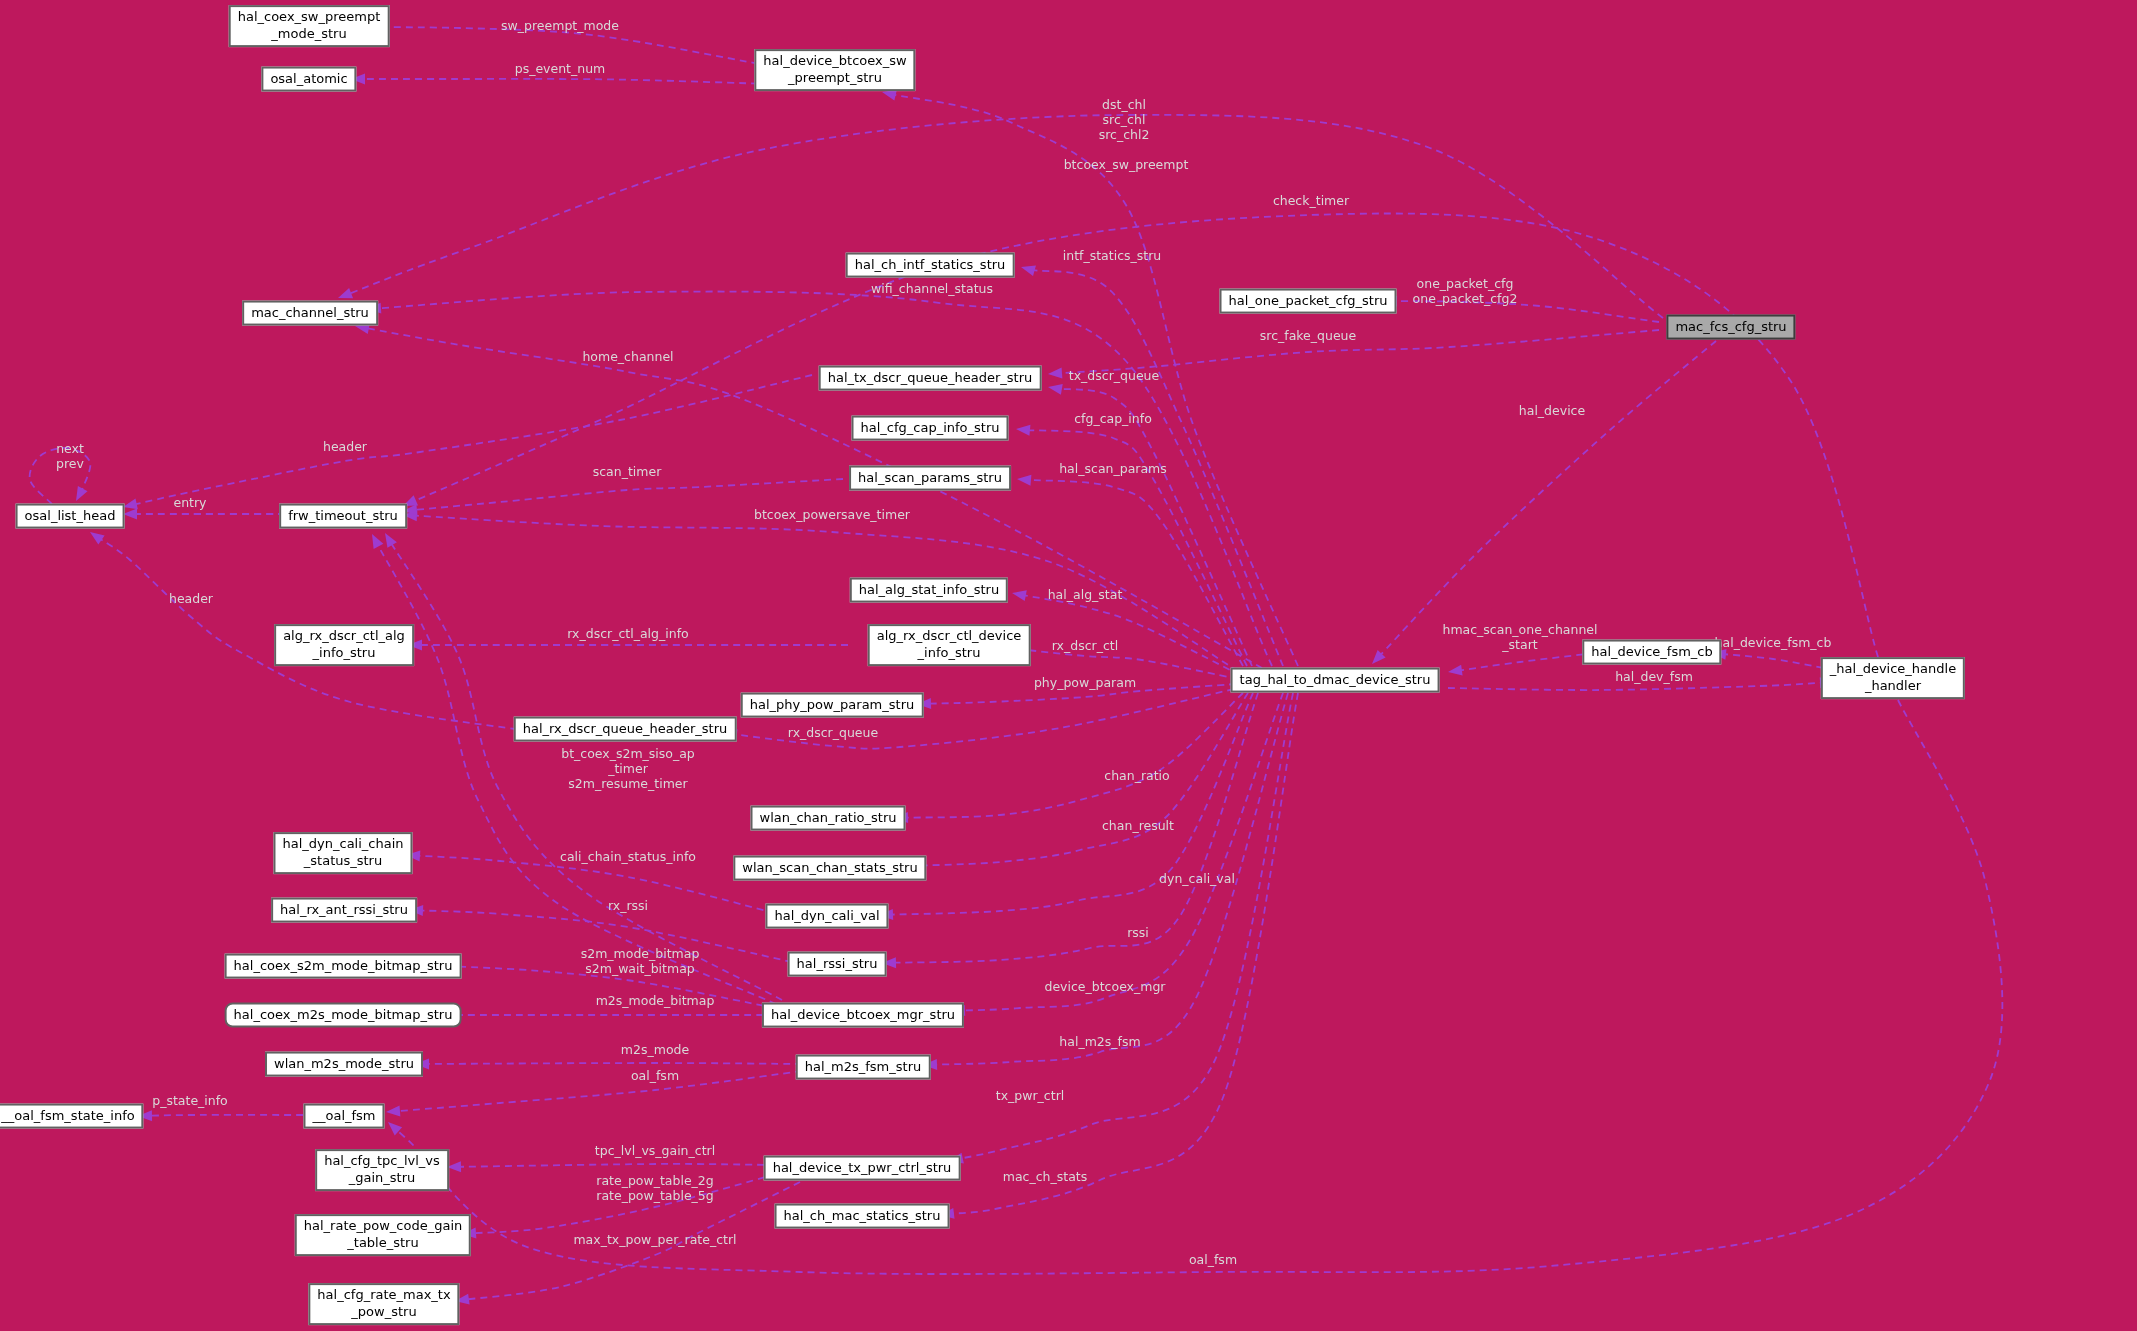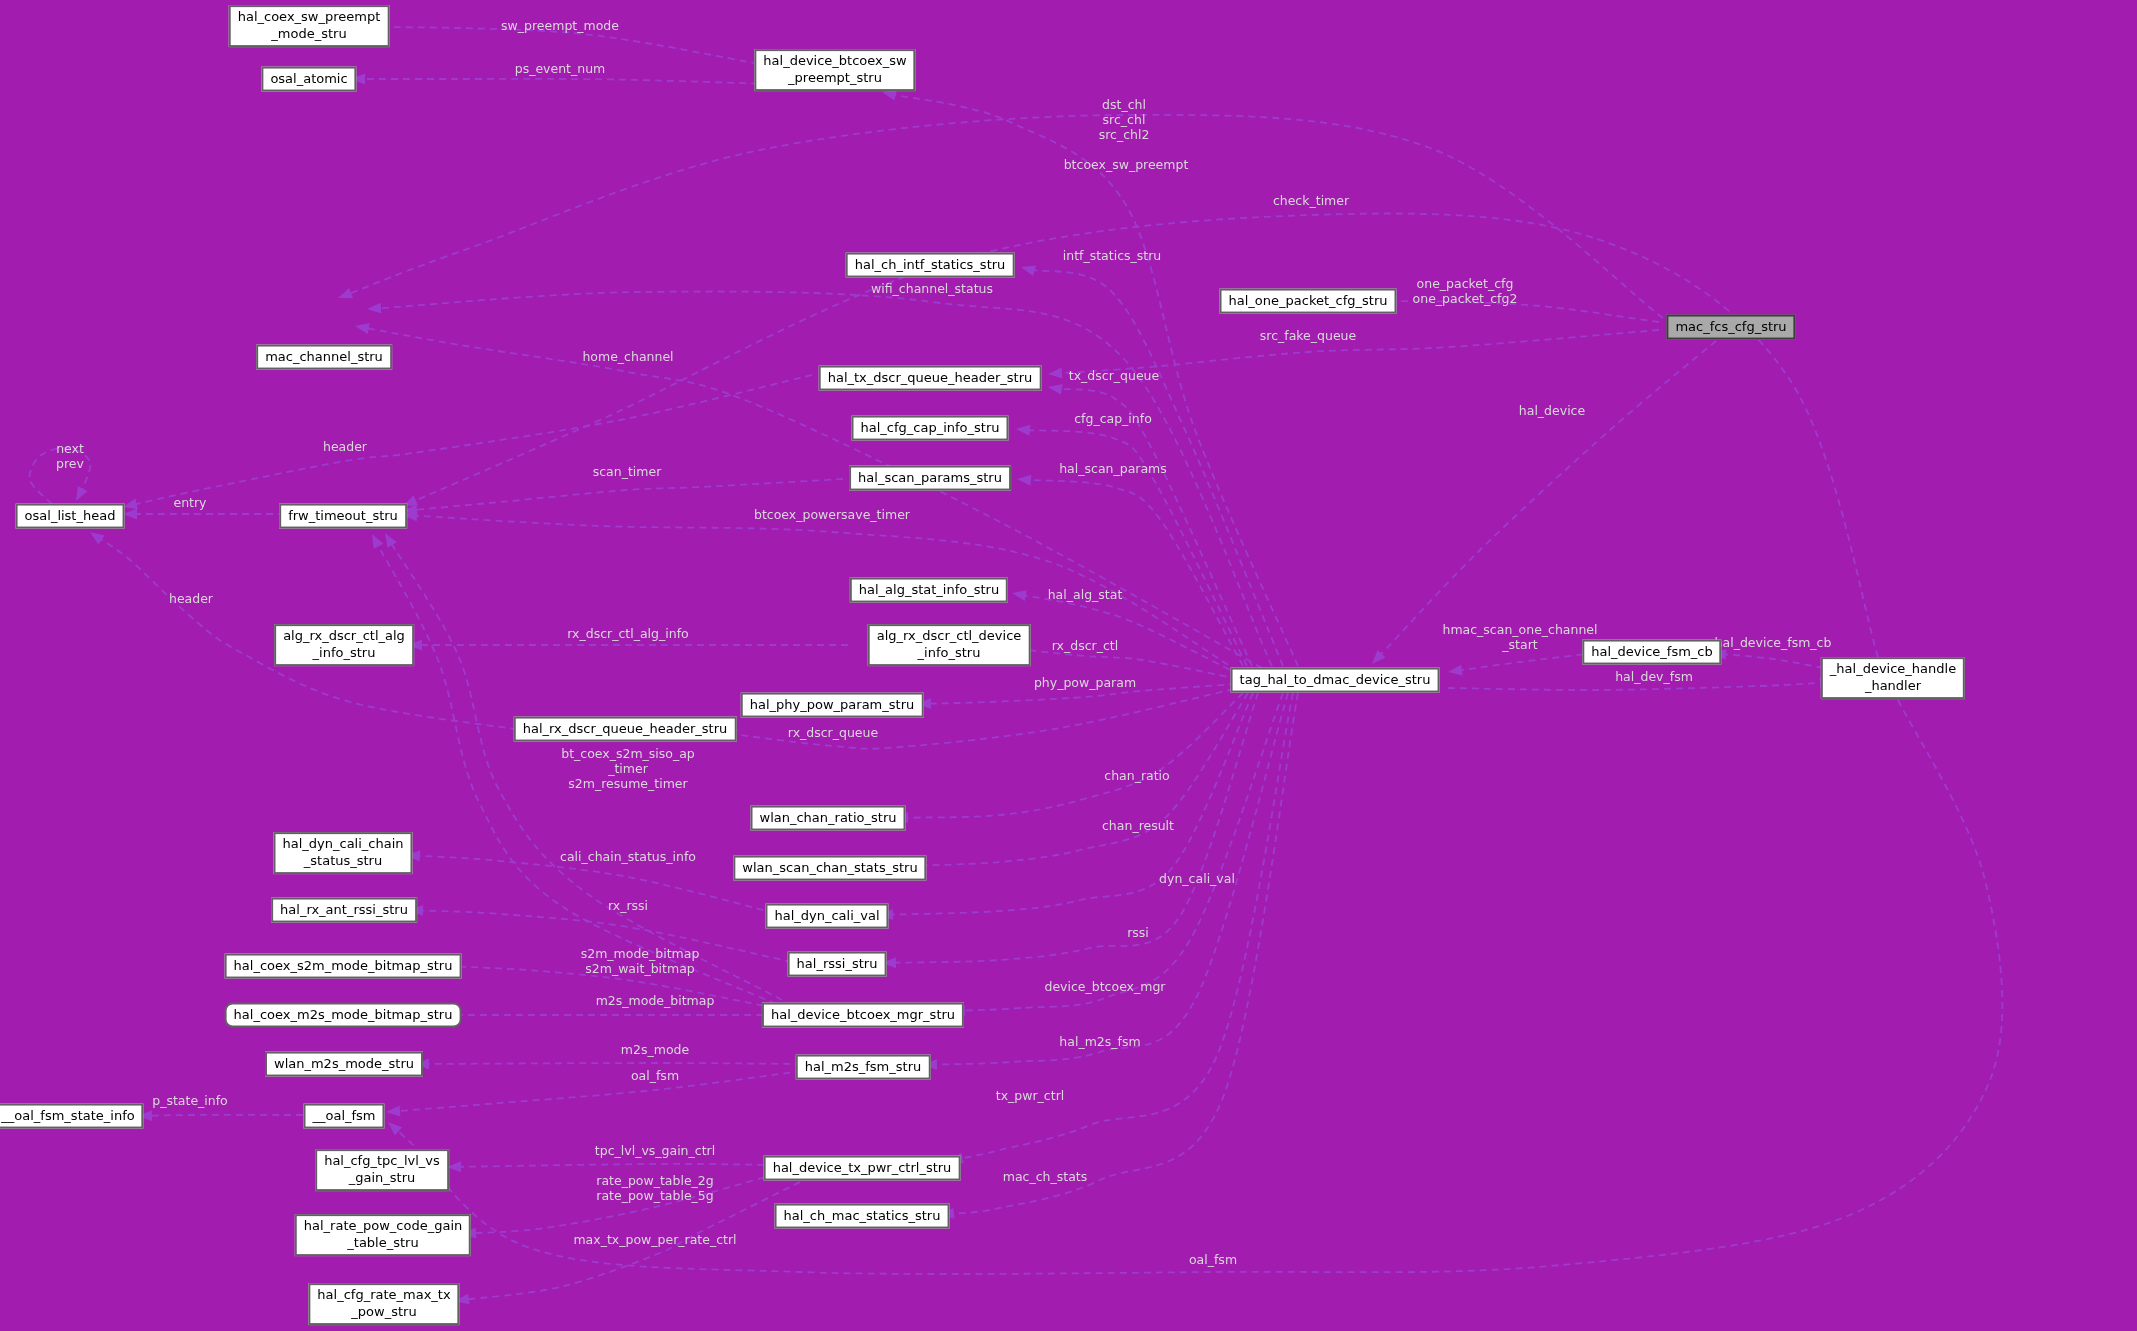--- a/index.html
+++ b/index.html
@@ -3,7 +3,7 @@
 <meta charset="utf-8">
 <style>
   html,body{margin:0;padding:0;background:#000;}
-  #canvas{position:relative;width:2137px;height:1331px;background:#a21caf;overflow:hidden;
+  #canvas{position:relative;width:2137px;height:1331px;background:#be185d;overflow:hidden;
           font-family:"DejaVu Sans","Liberation Sans",sans-serif;}
   #edges{position:absolute;left:0;top:0;z-index:0;}
   .node{position:absolute;transform:translate(-50%,-50%);background:#ffffff;color:#000;

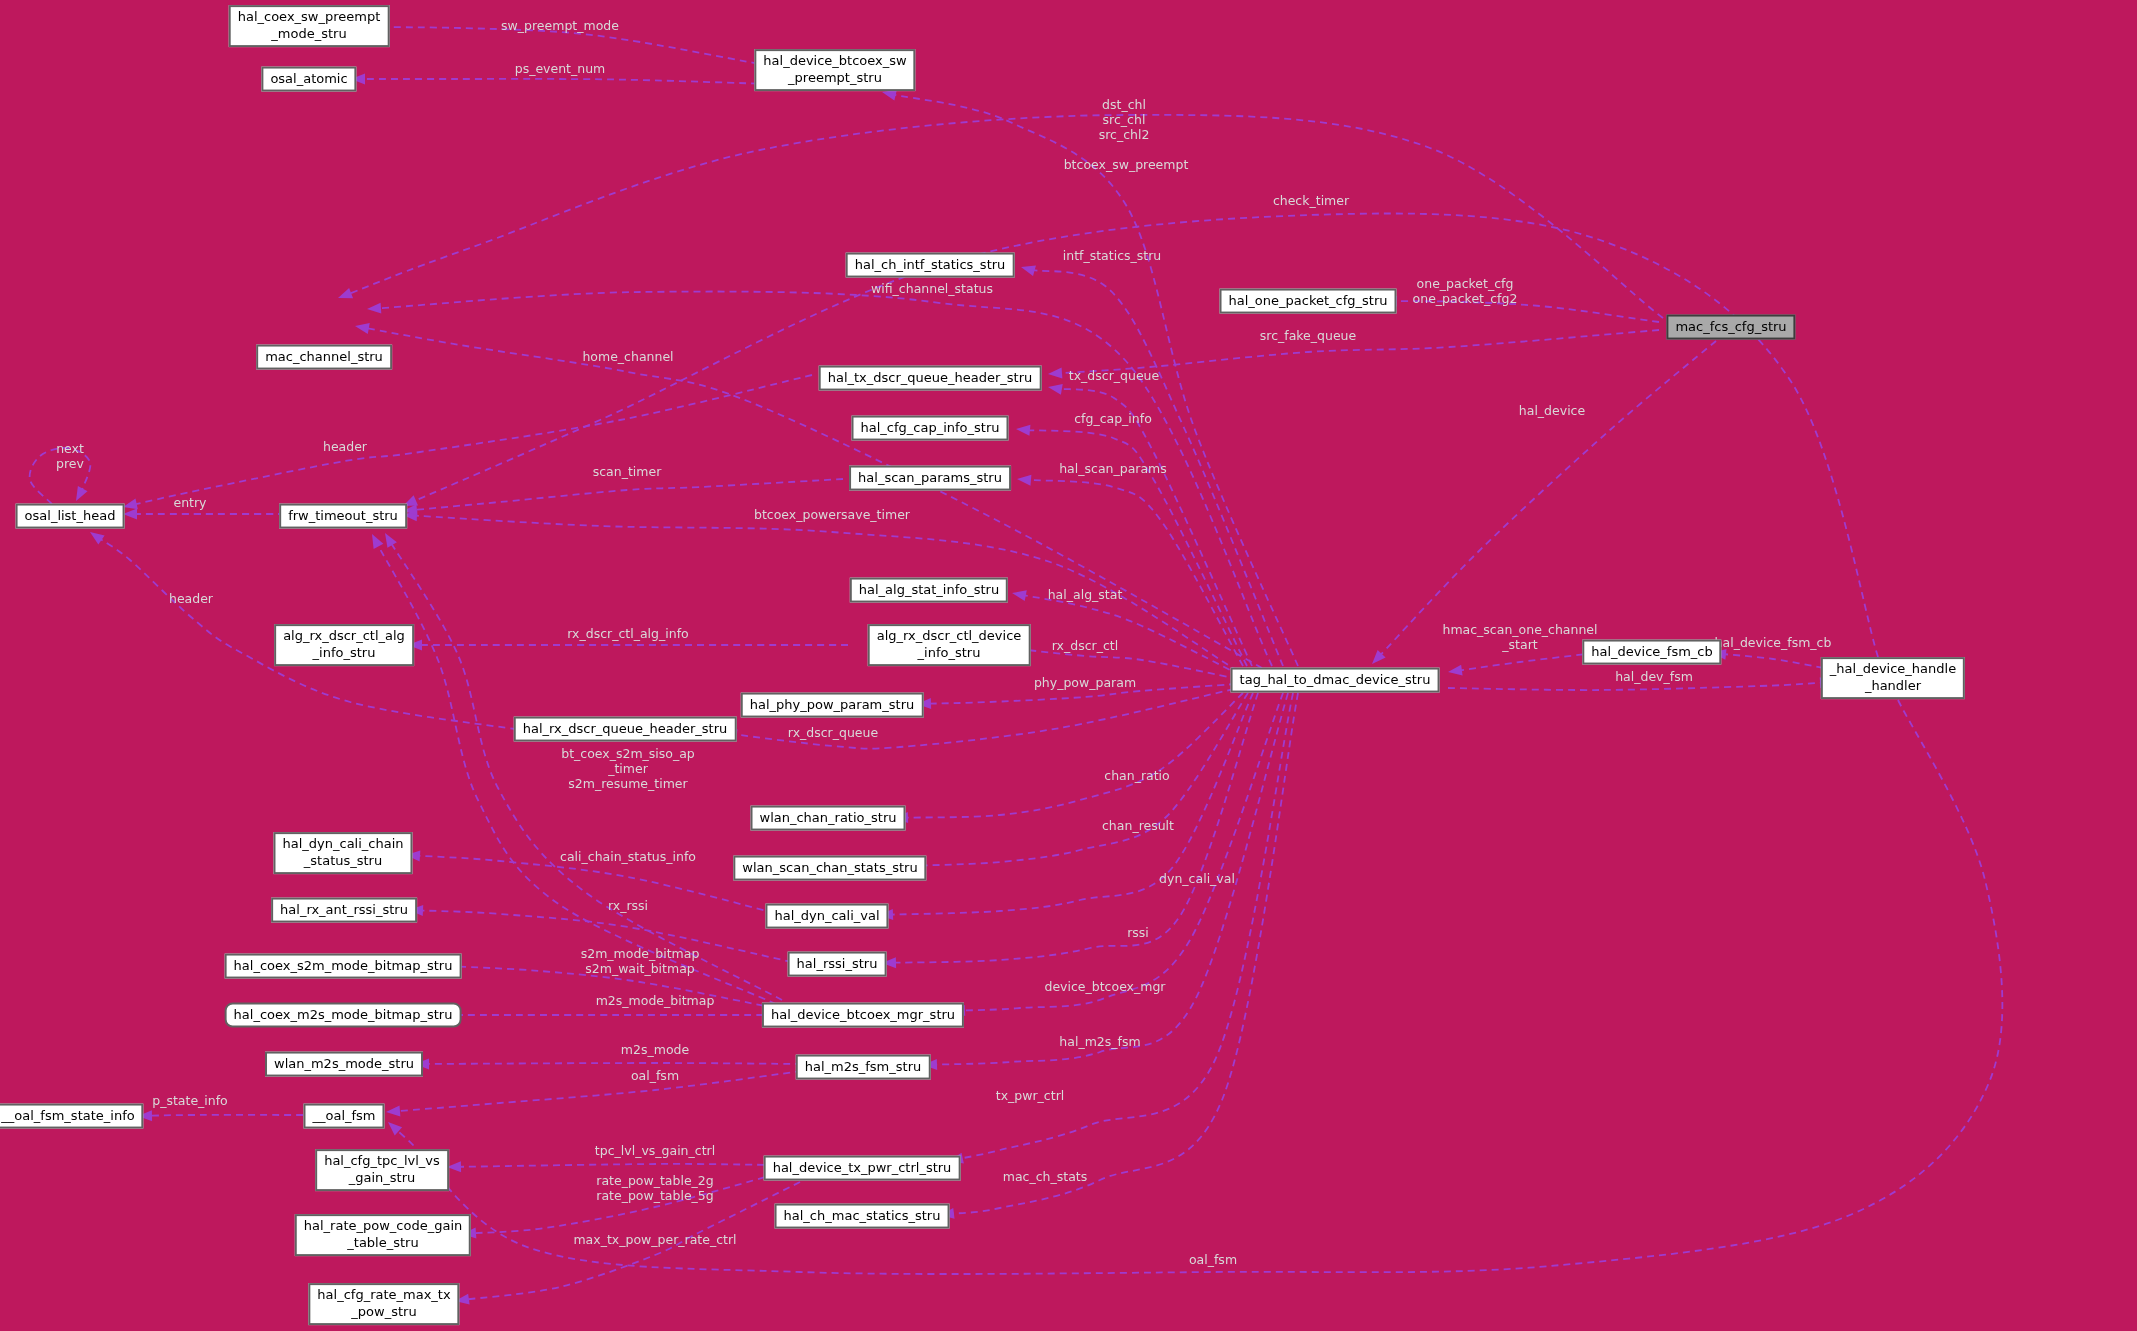--- a/index.html
+++ b/index.html
@@ -122,7 +122,7 @@
     <div class="node" style="left: 309px; top: 79px;">osal_atomic</div>
     <div class="node" style="left: 835px; top: 70px;">hal_device_btcoex_sw
 _preempt_stru</div>
-    <div class="node" style="left: 324px; top: 313px; margin-top: 44px;">mac_channel_stru</div>
+    <div class="node" style="left: 310px; top: 313px;">mac_channel_stru</div>
     <div class="node" style="left: 930px; top: 265px;">hal_ch_intf_statics_stru</div>
     <div class="node" style="left: 1308px; top: 301px;">hal_one_packet_cfg_stru</div>
     <div class="node hl" style="left: 1731px; top: 327px;">mac_fcs_cfg_stru</div>

